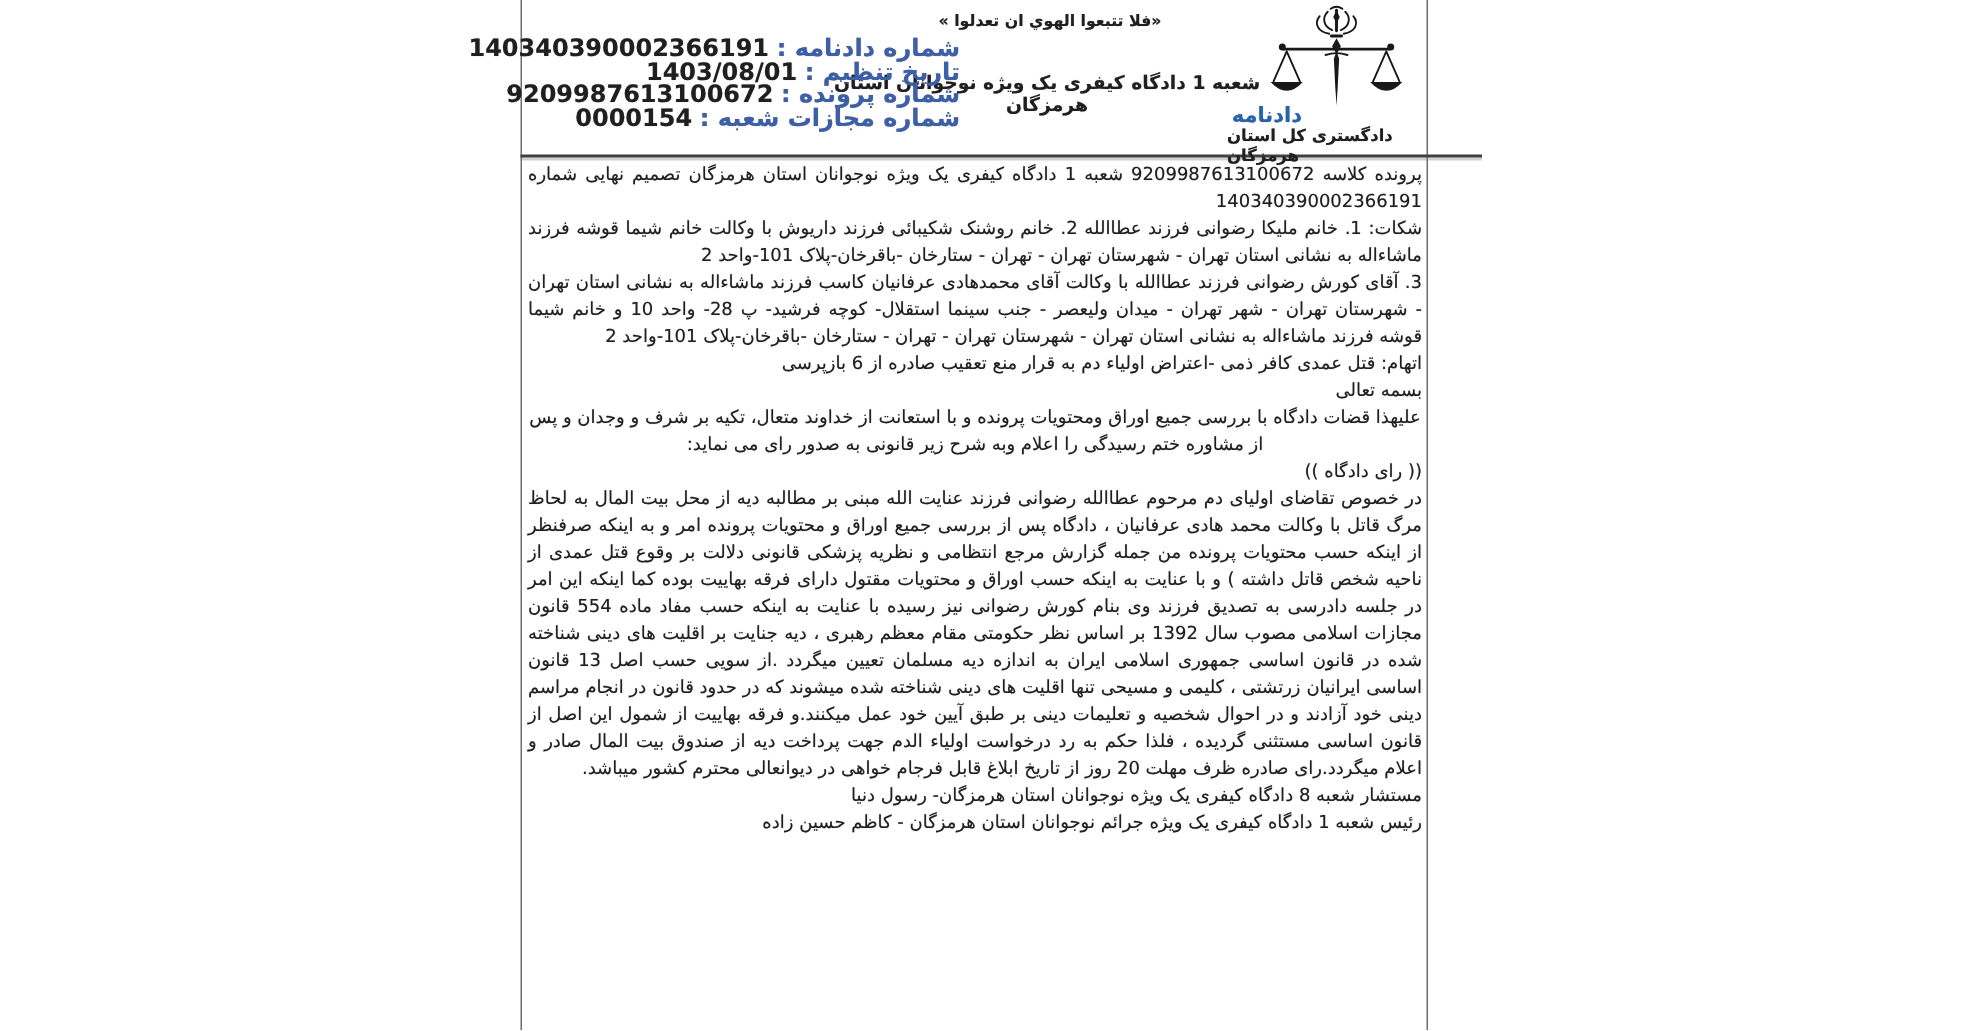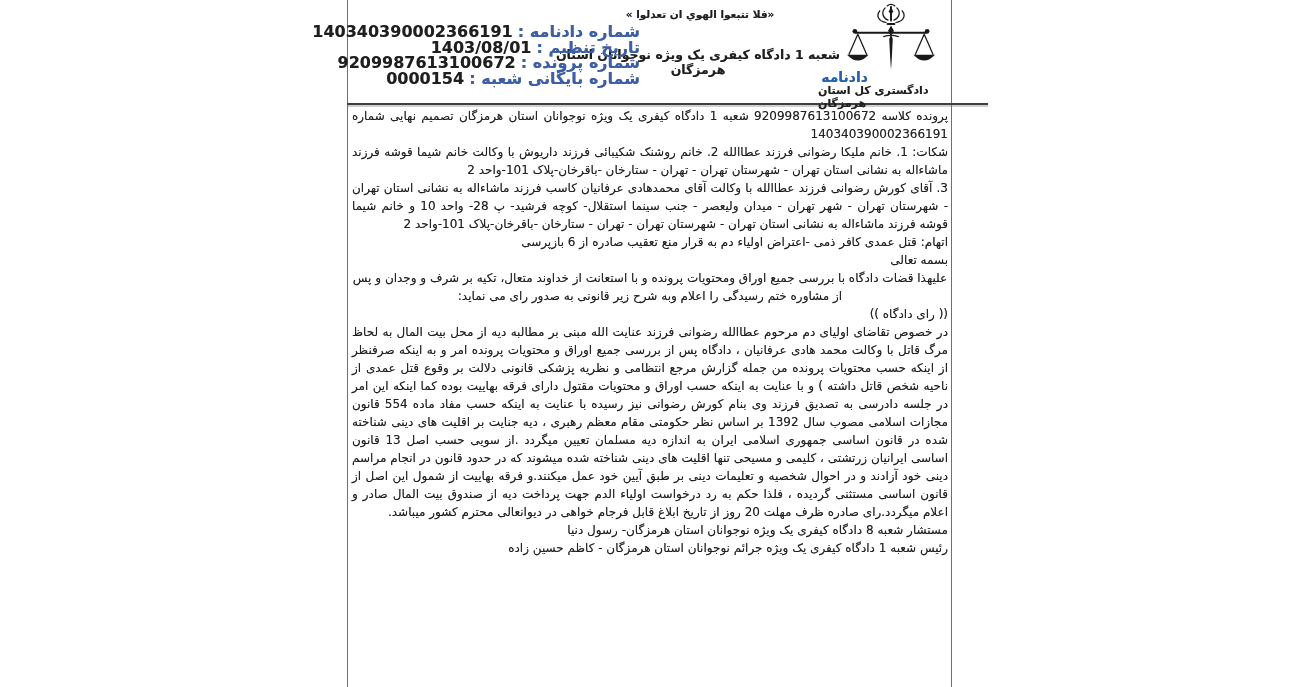--- a/index.html
+++ b/index.html
@@ -71,7 +71,7 @@
       <span class="field-value">9209987613100672</span>
     </div>
     <div class="field-row">
-      <span class="field-label">شماره بایگانی شعبه :</span>
+      <span class="field-label">شماره مجازات شعبه :</span>
       <span class="field-value">0000154</span>
     </div>
   </div>

